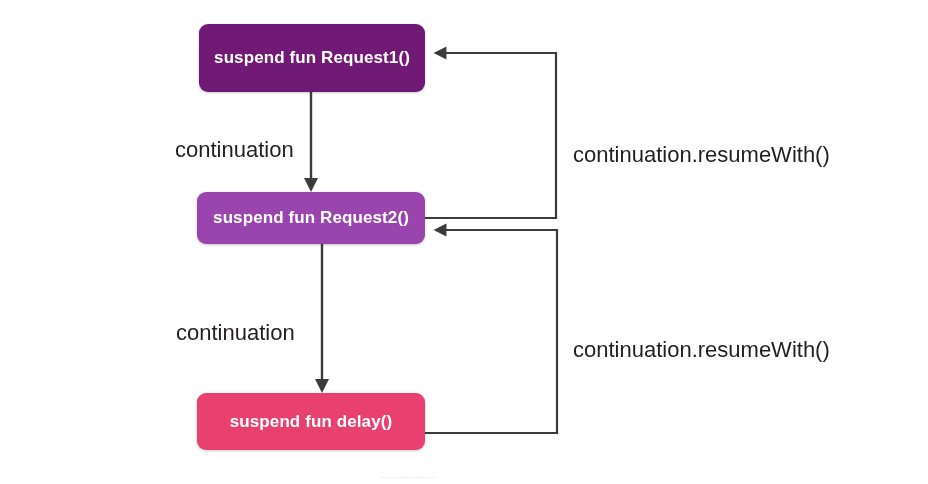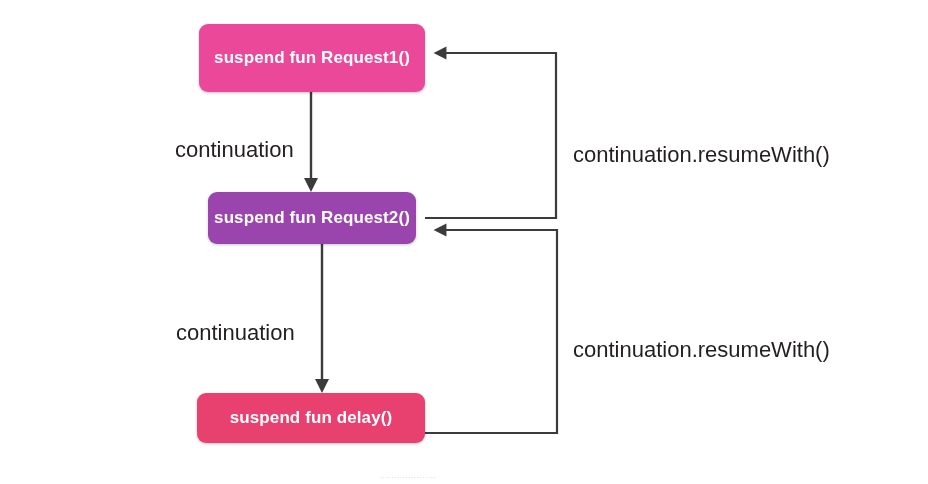--- a/index.html
+++ b/index.html
@@ -102,7 +102,7 @@
   </g>
 </svg>
 
-<div class="node" id="node-request1" style="background: #ec4899;">
+<div class="node" id="node-request1" style="background: #701a75;">
   <span>suspend fun Request1()</span>
 </div>
 

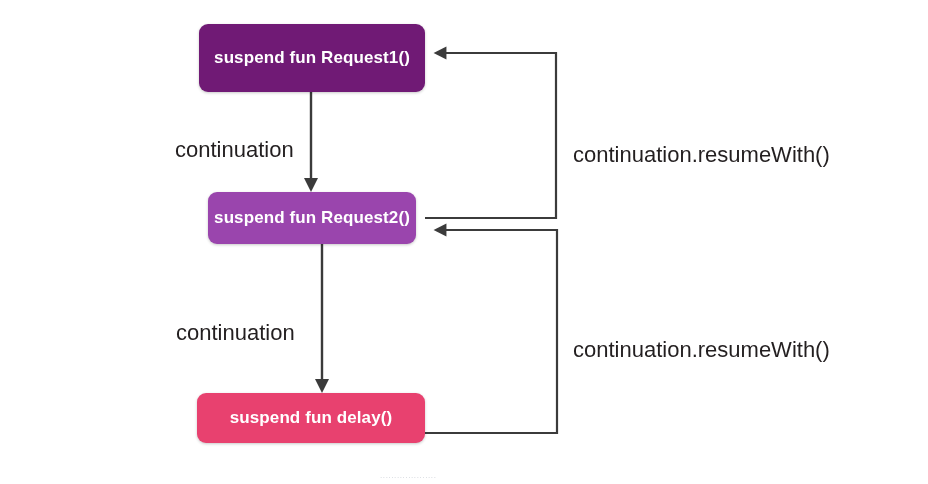--- a/index.html
+++ b/index.html
@@ -40,7 +40,7 @@
     background: #f08b1d;
   }
   #node-request2 {
-    left: 208px; top: 192px; width: 208px; height: 52px;
+    left: 197px; top: 192px; width: 228px; height: 52px;
     background: #9a45ad;
   }
   #node-delay {

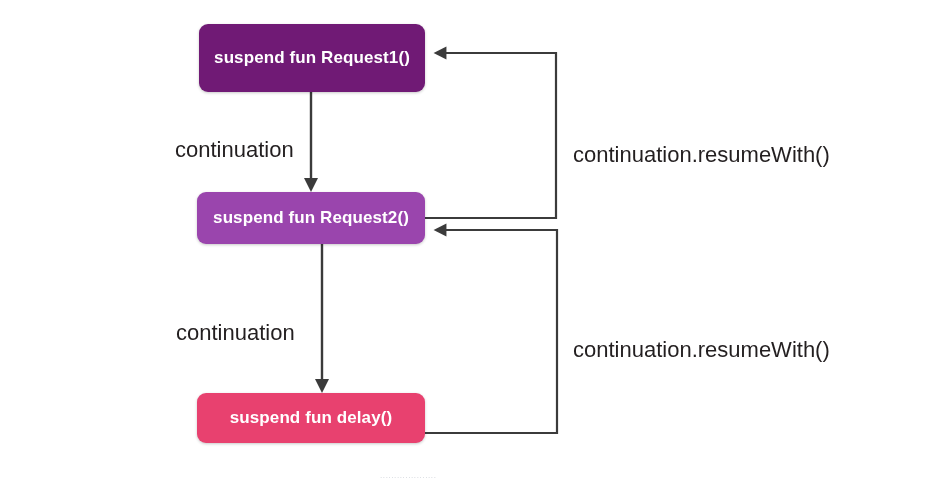--- a/index.html
+++ b/index.html
@@ -44,7 +44,7 @@
     background: #9a45ad;
   }
   #node-delay {
-    left: 197px; top: 393px; width: 228px; height: 50px;
+    left: 197px; top: 393px; width: 228px; height: 57px;
     background: #e8416f;
   }
   .edge-label {

